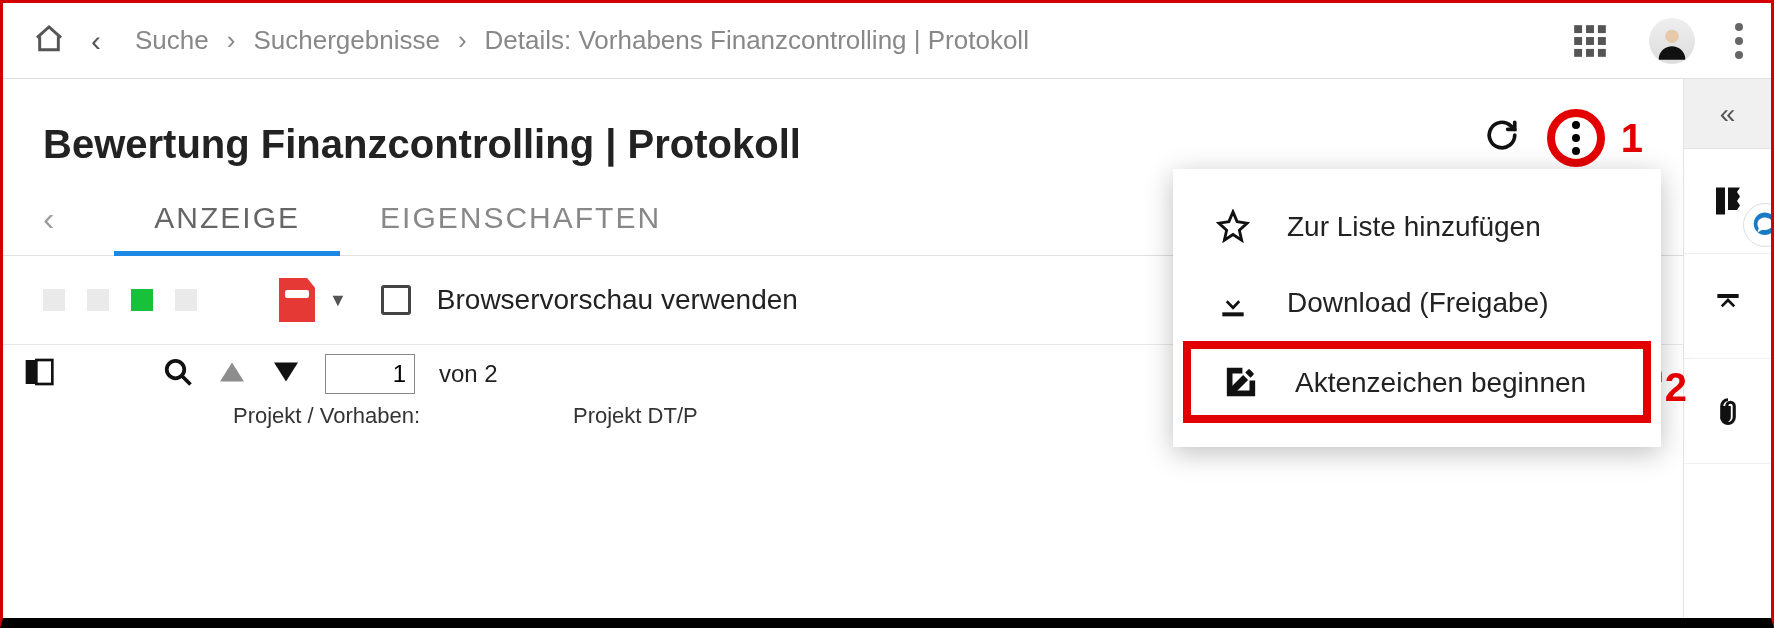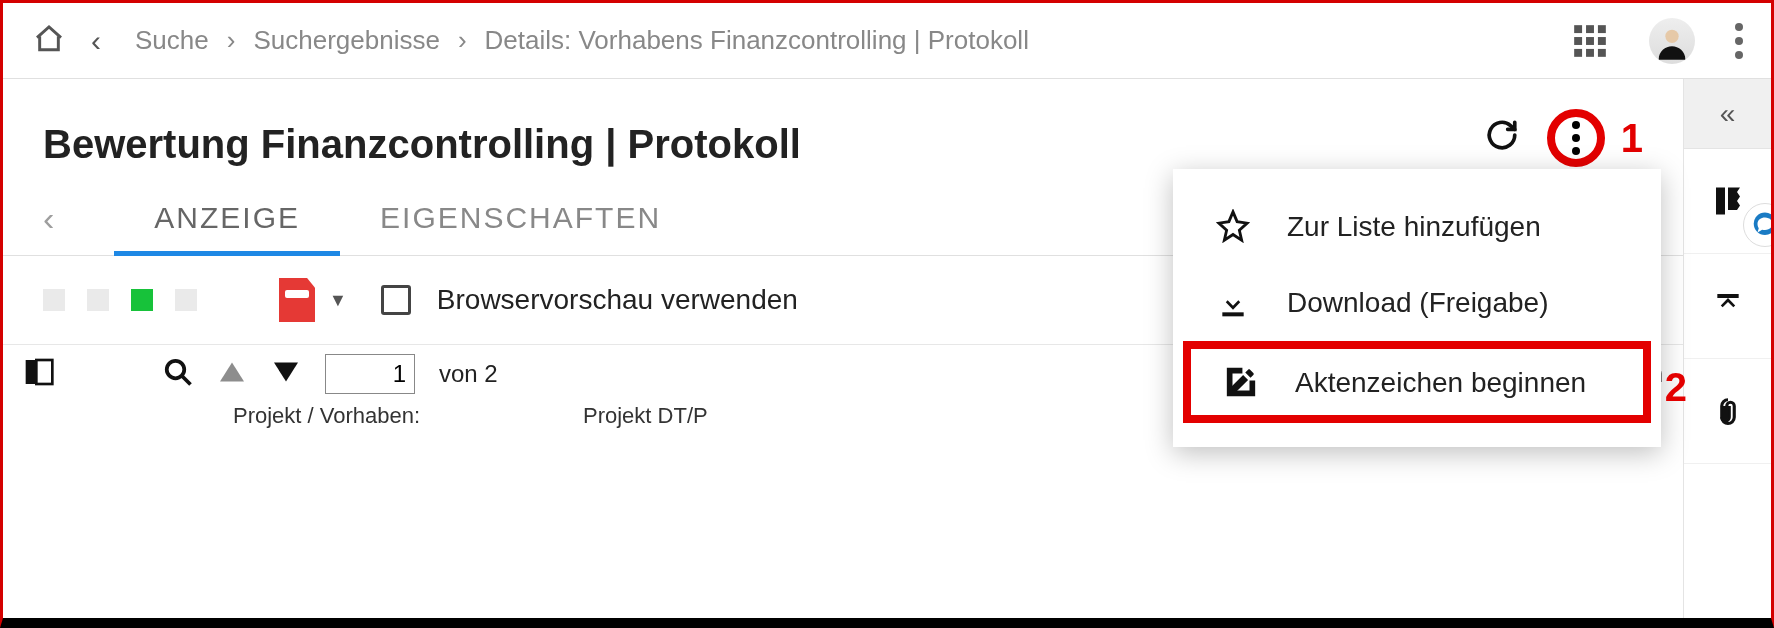--- a/index.html
+++ b/index.html
@@ -47,7 +47,7 @@
   .vb-text{font-size:24px;color:#222}
   .spacer{flex:1}
   .meta{padding:0 0 0 230px;font-size:22px;color:#333}
-  .meta-row{display:flex;gap:10px;padding:1px 0}
+  .meta-row{display:flex;padding:1px 0}
   .meta-row .k{min-width:340px}
   .meta-row .v{}
   

